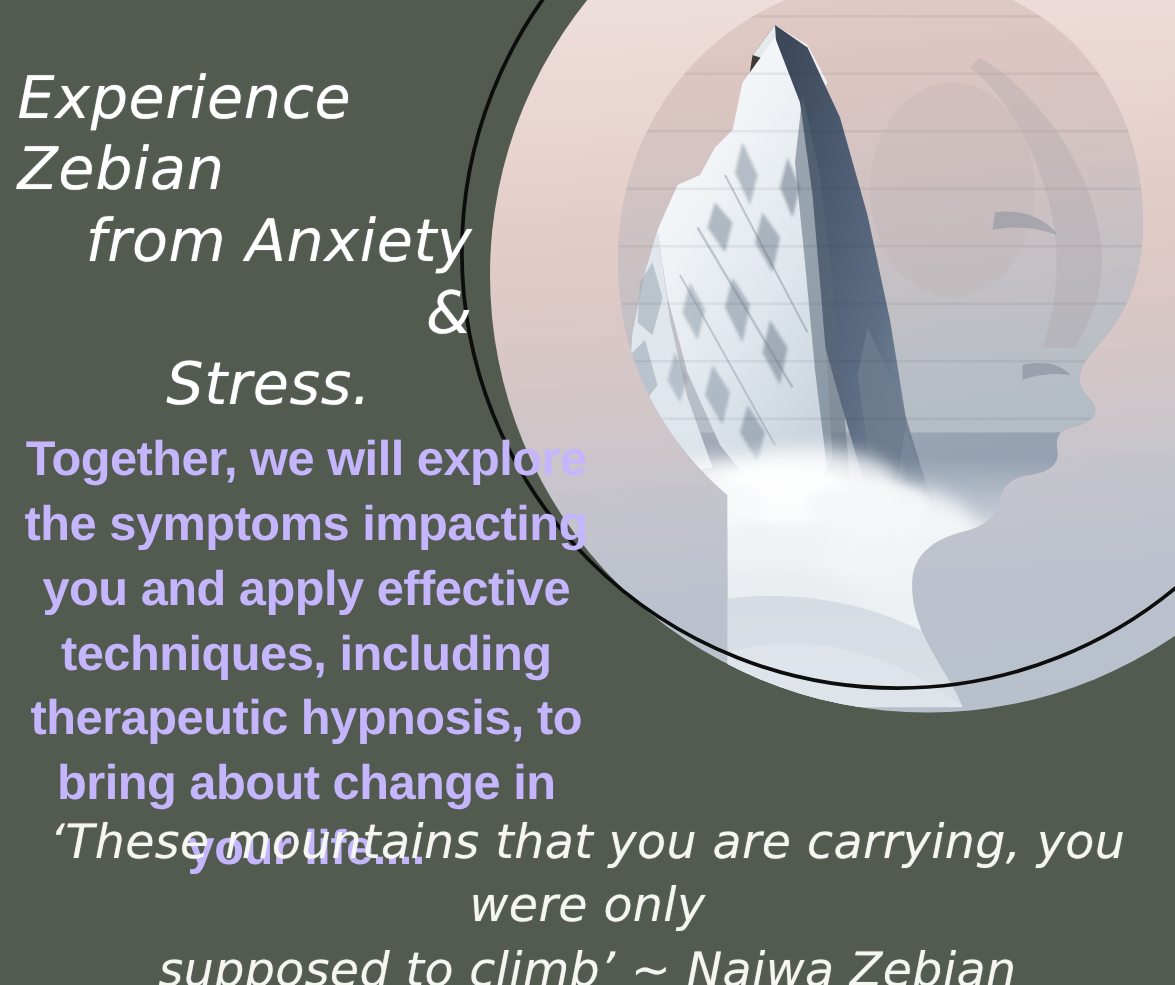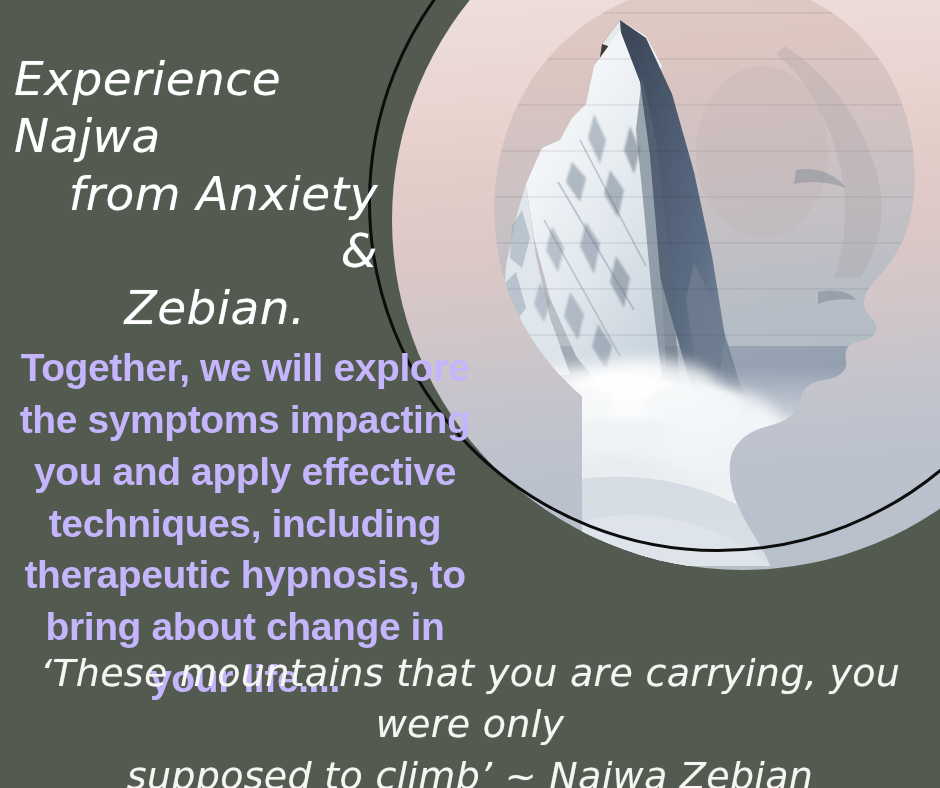--- a/index.html
+++ b/index.html
@@ -346,7 +346,7 @@
   <div class="circle-outline"></div>
 
   <div class="headline">
-    <span class="hl-1">Experience Najwa</span>
+    <span class="hl-1">Experience Zebian</span>
     <span class="hl-2">from Anxiety &amp;</span>
     <span class="hl-3">Zebian.</span>
   </div>

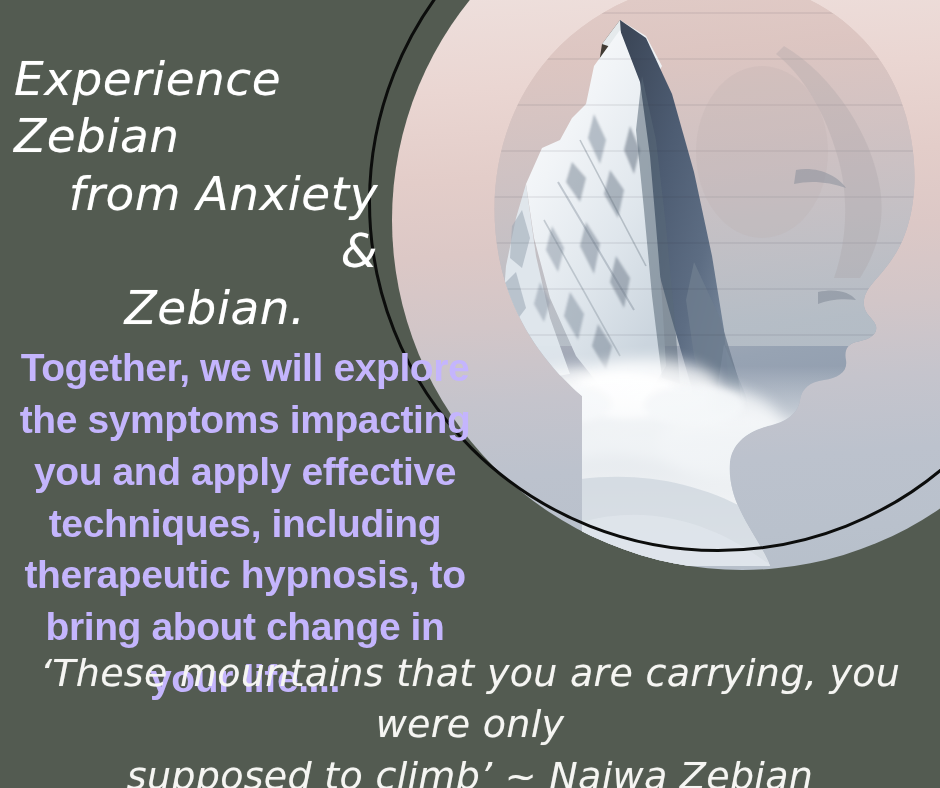--- a/index.html
+++ b/index.html
@@ -348,7 +348,7 @@
   <div class="headline">
     <span class="hl-1">Experience Zebian</span>
     <span class="hl-2">from Anxiety &amp;</span>
-    <span class="hl-3">Zebian.</span>
+    <span class="hl-3">Stress.</span>
   </div>
 
   <p class="body-copy">Together, we will explore the symptoms impacting you and apply effective techniques, including therapeutic hypnosis, to bring about change in your life....</p>

